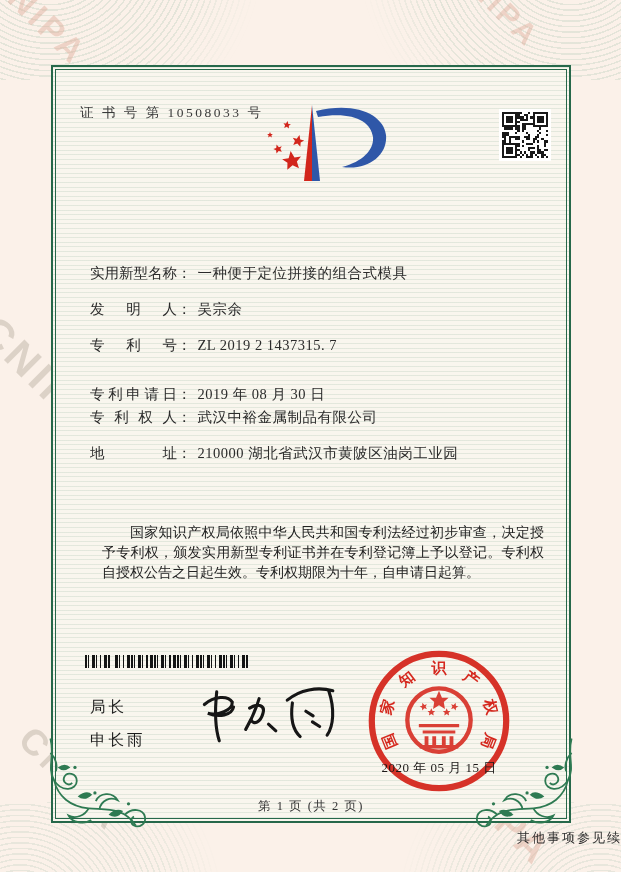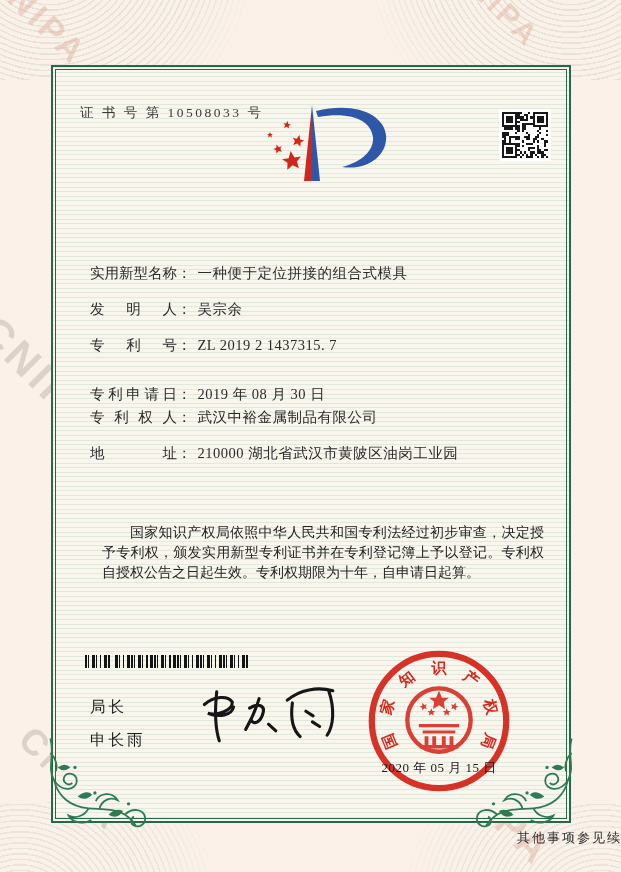--- a/index.html
+++ b/index.html
@@ -642,6 +642,7 @@
       </div>
     <div class="seal-date">2020 年 05 月 15 日</div>
 
+    <div class="page-indicator">第 1 页 (共 2 页)</div>
 
     <svg class="flourish left" viewBox="0 0 130 130">
       <g fill="none" stroke="#2e7a52" stroke-width="2">

